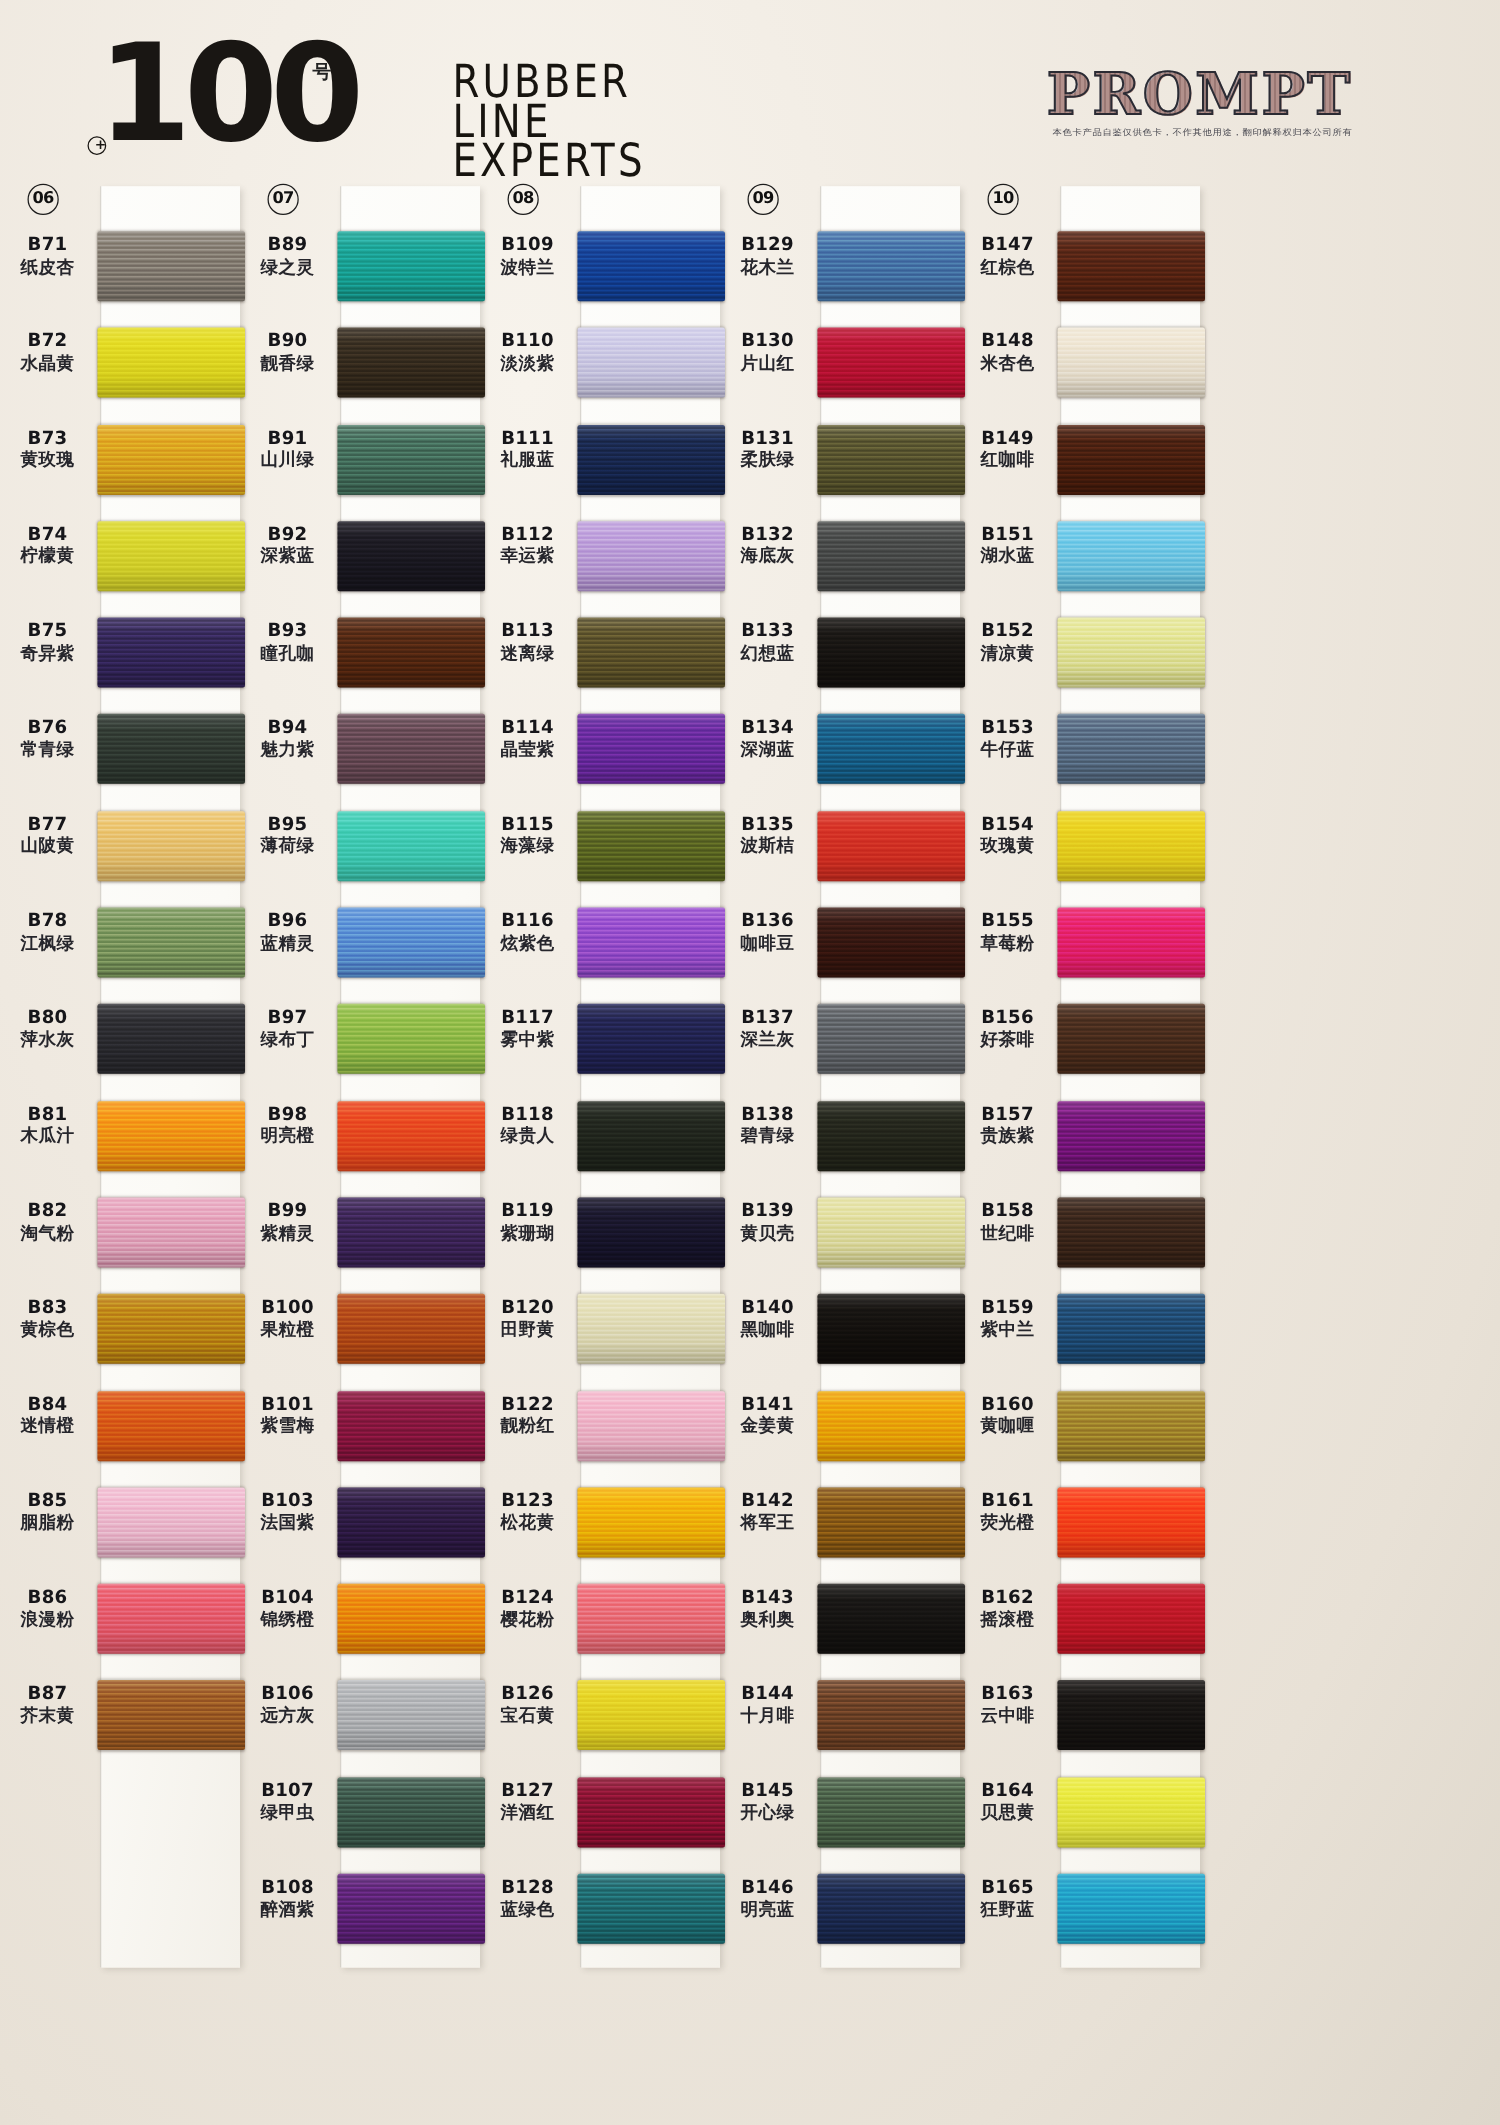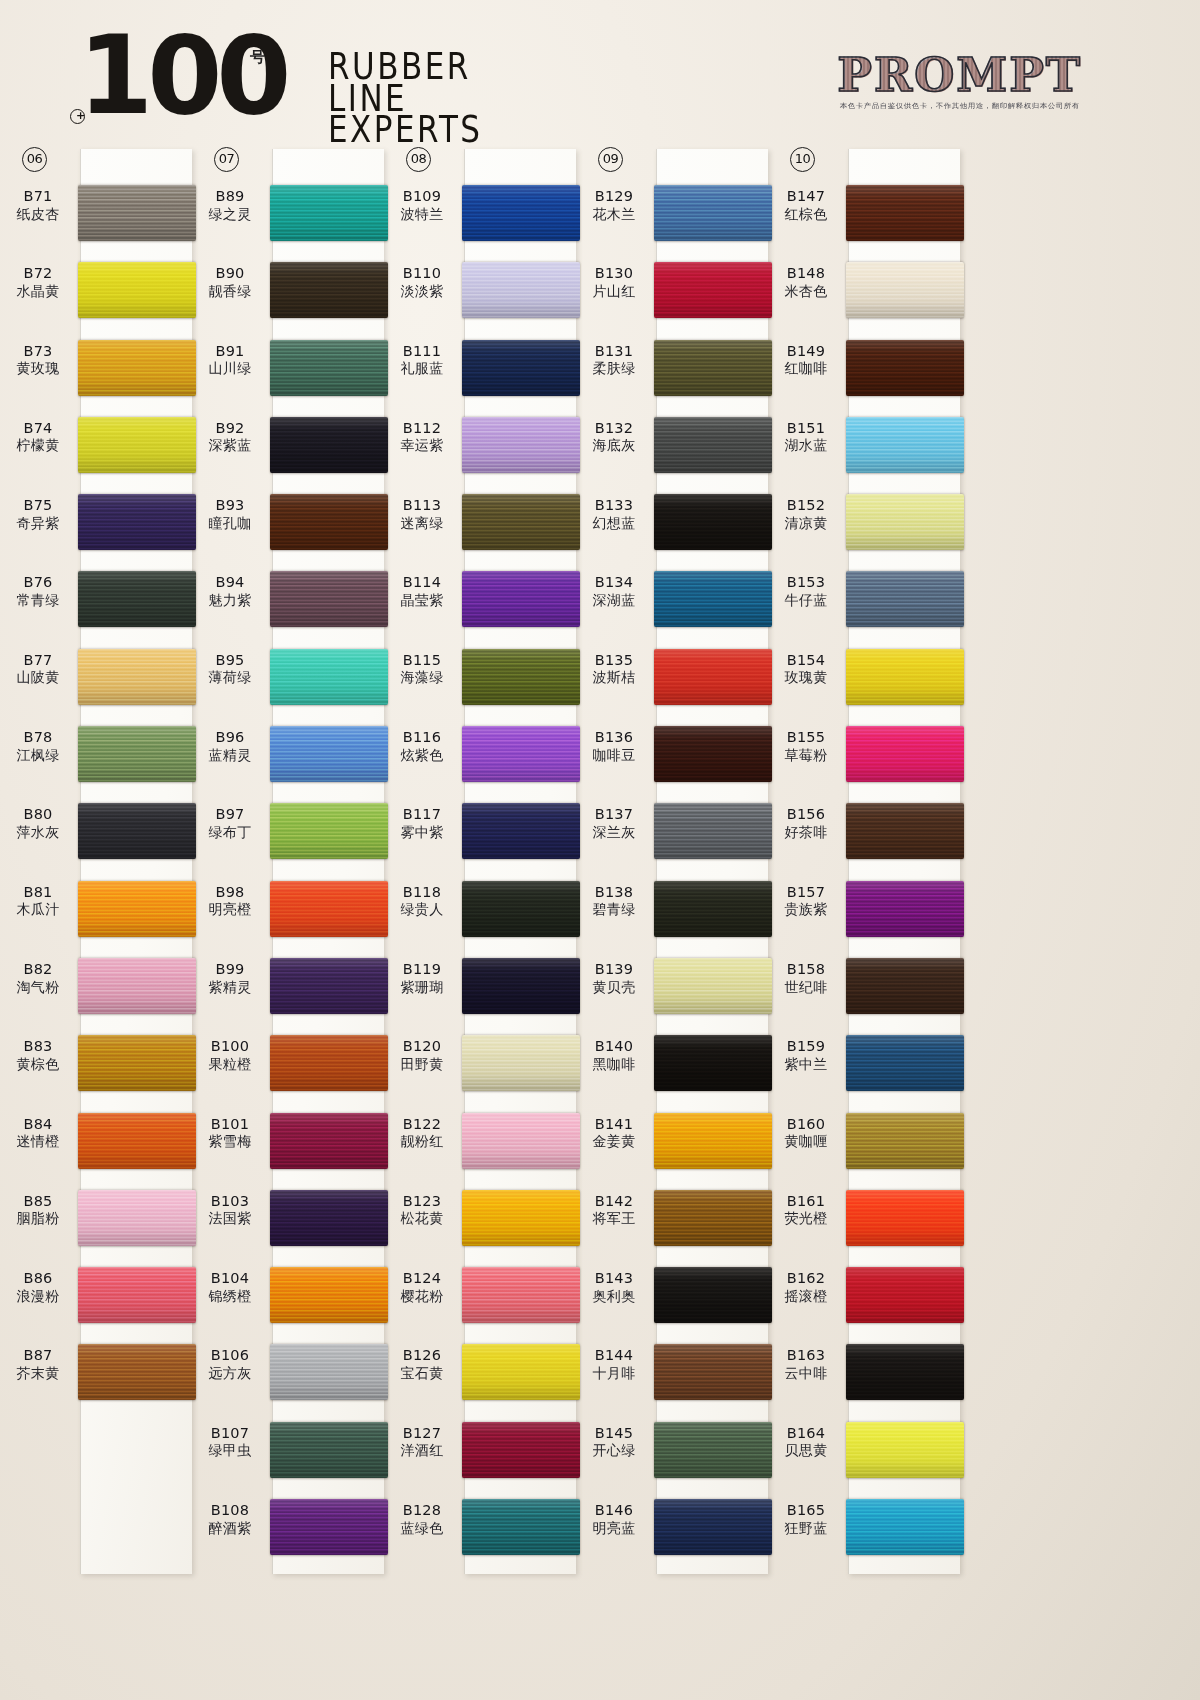--- a/index.html
+++ b/index.html
@@ -60,7 +60,7 @@
   }
   #logo-words {
     position: absolute;
-    left: 250px; top: 32px;
+    left: 284px; top: 32px;
     line-height: 1.02;
   }
   .lw-row {

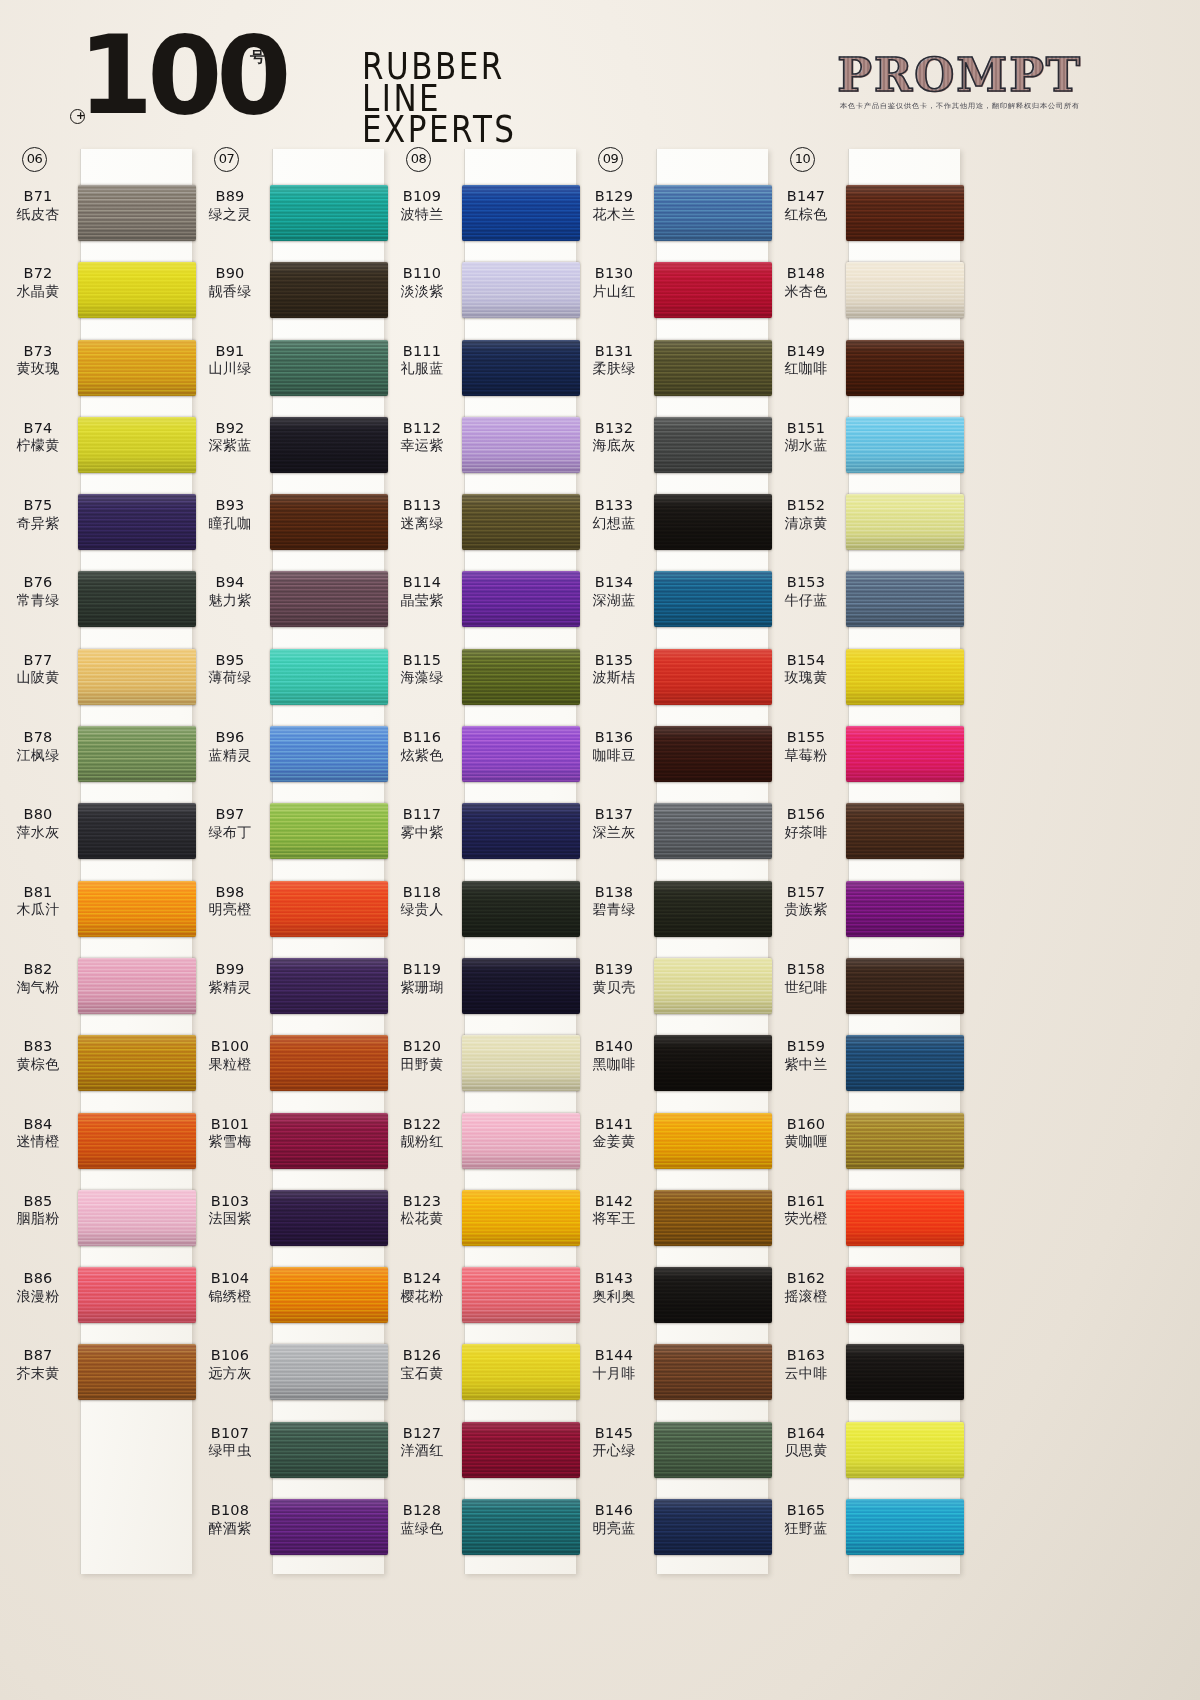--- a/index.html
+++ b/index.html
@@ -87,7 +87,7 @@
   #logo-right {
     position: absolute;
     right: 118px; top: 52px;
-    text-align: center;
+    text-align: right;
   }
   .prompt-word {
     font-family: "DejaVu Serif", serif;

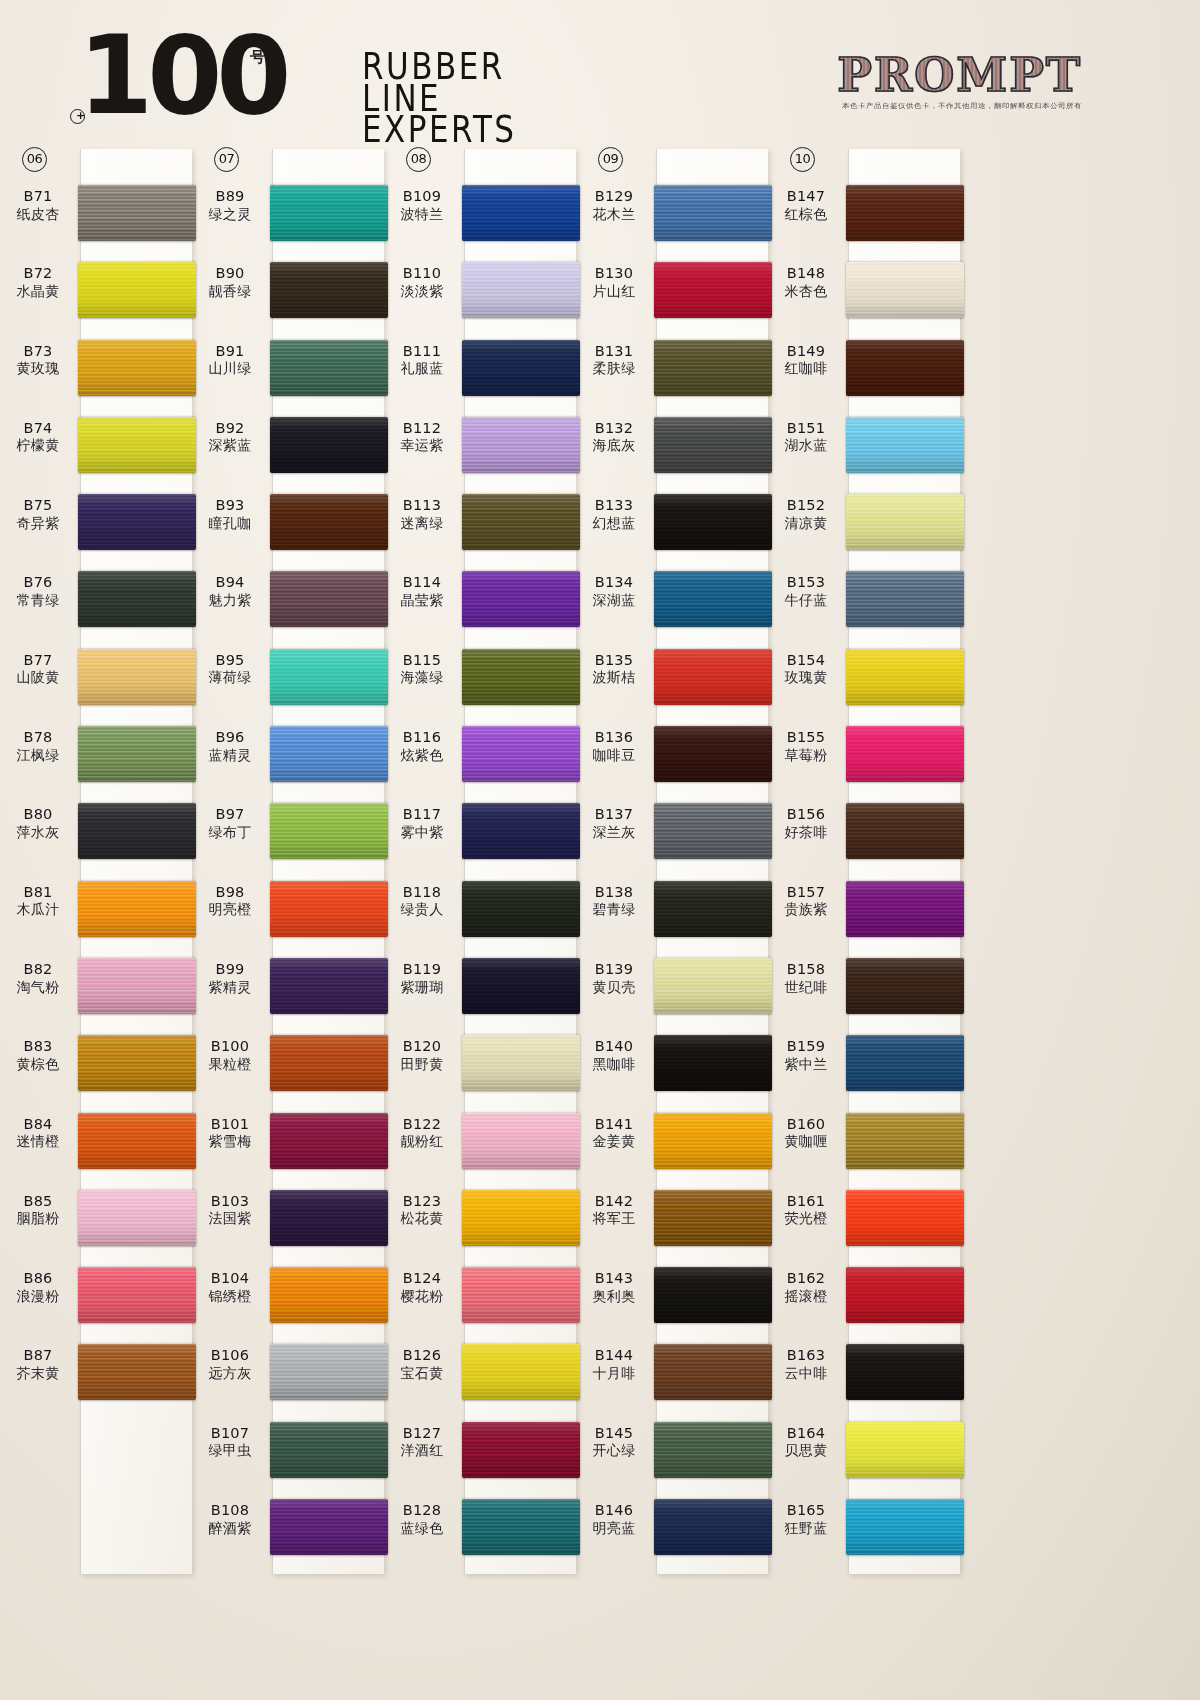--- a/index.html
+++ b/index.html
@@ -124,6 +124,7 @@
     position: relative;
     width: 192px;
     margin-left: 0;
+    font-weight: bold;
   }
   .col-badge {
     position: absolute;

